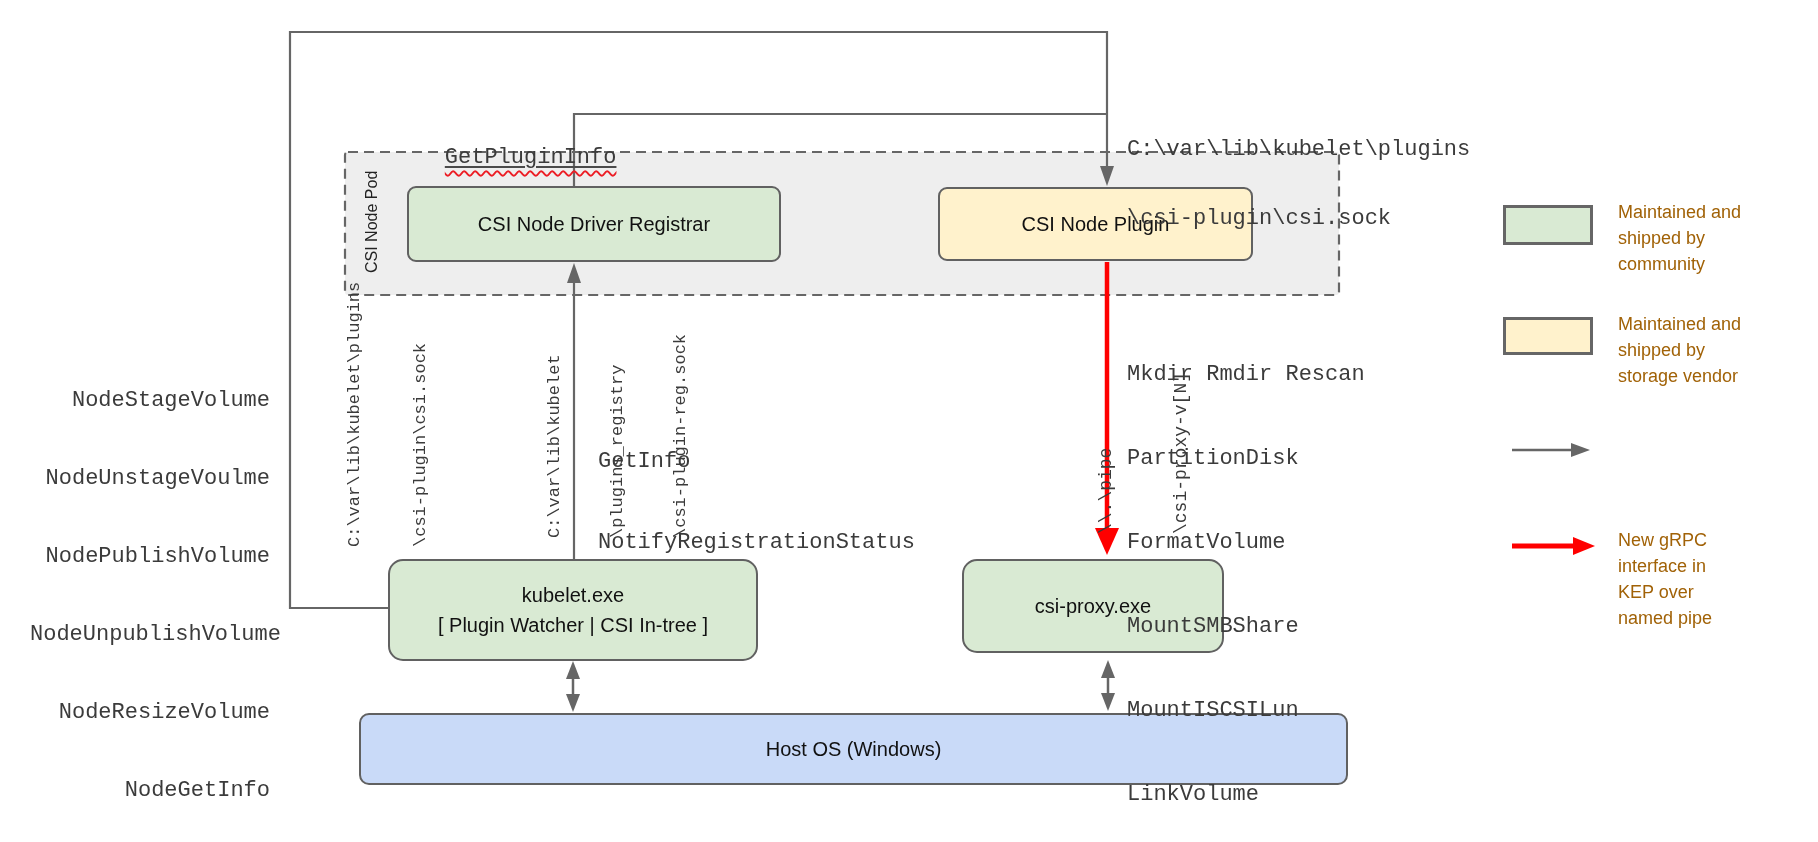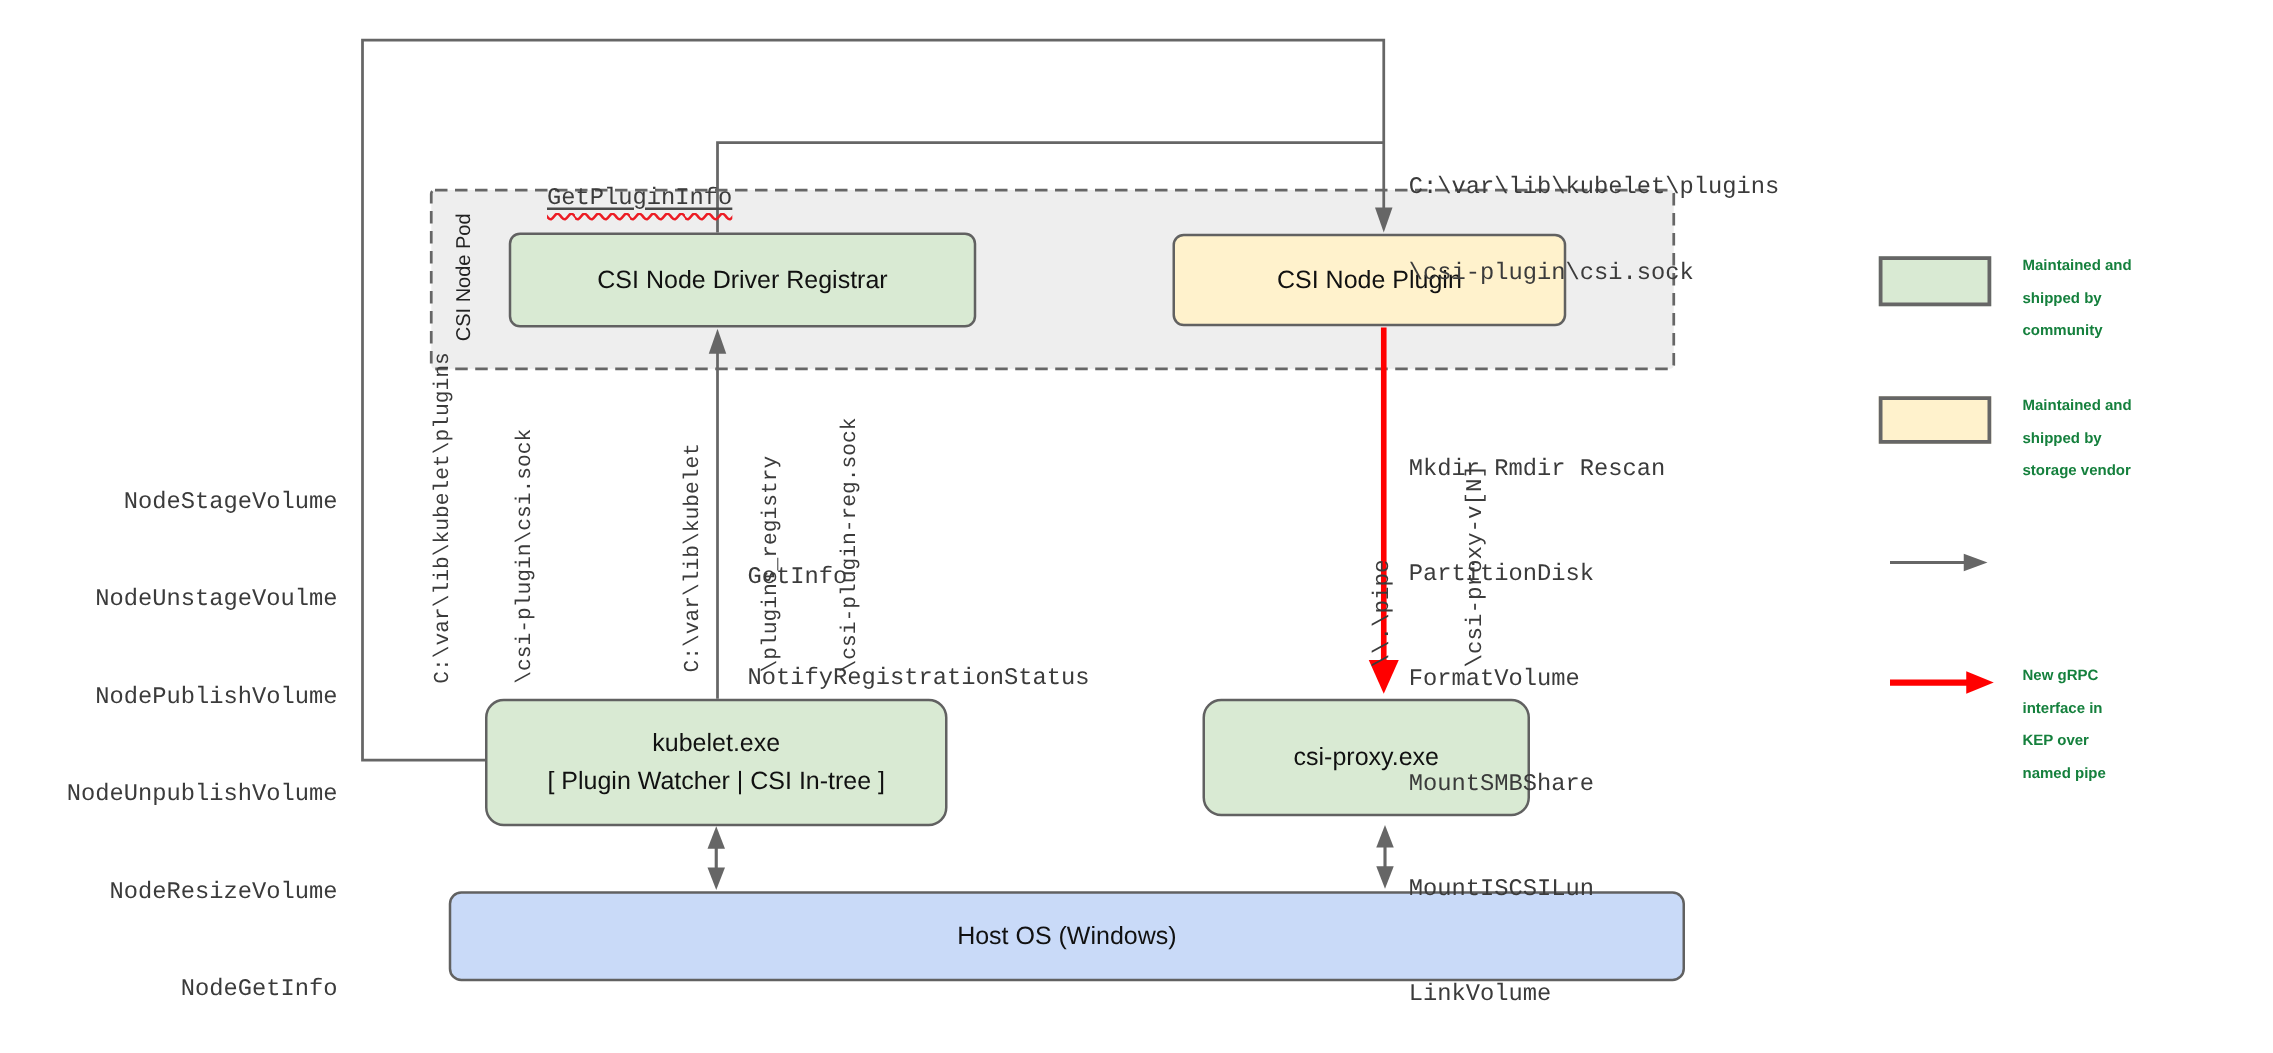--- a/index.html
+++ b/index.html
@@ -29,7 +29,7 @@
     position:absolute;
     font-family:"Liberation Mono", monospace;
     color:#3b3b3b;
-    font-size:19px;
+    font-size:22px;
     line-height:26px;
     white-space:pre;
     z-index:4;

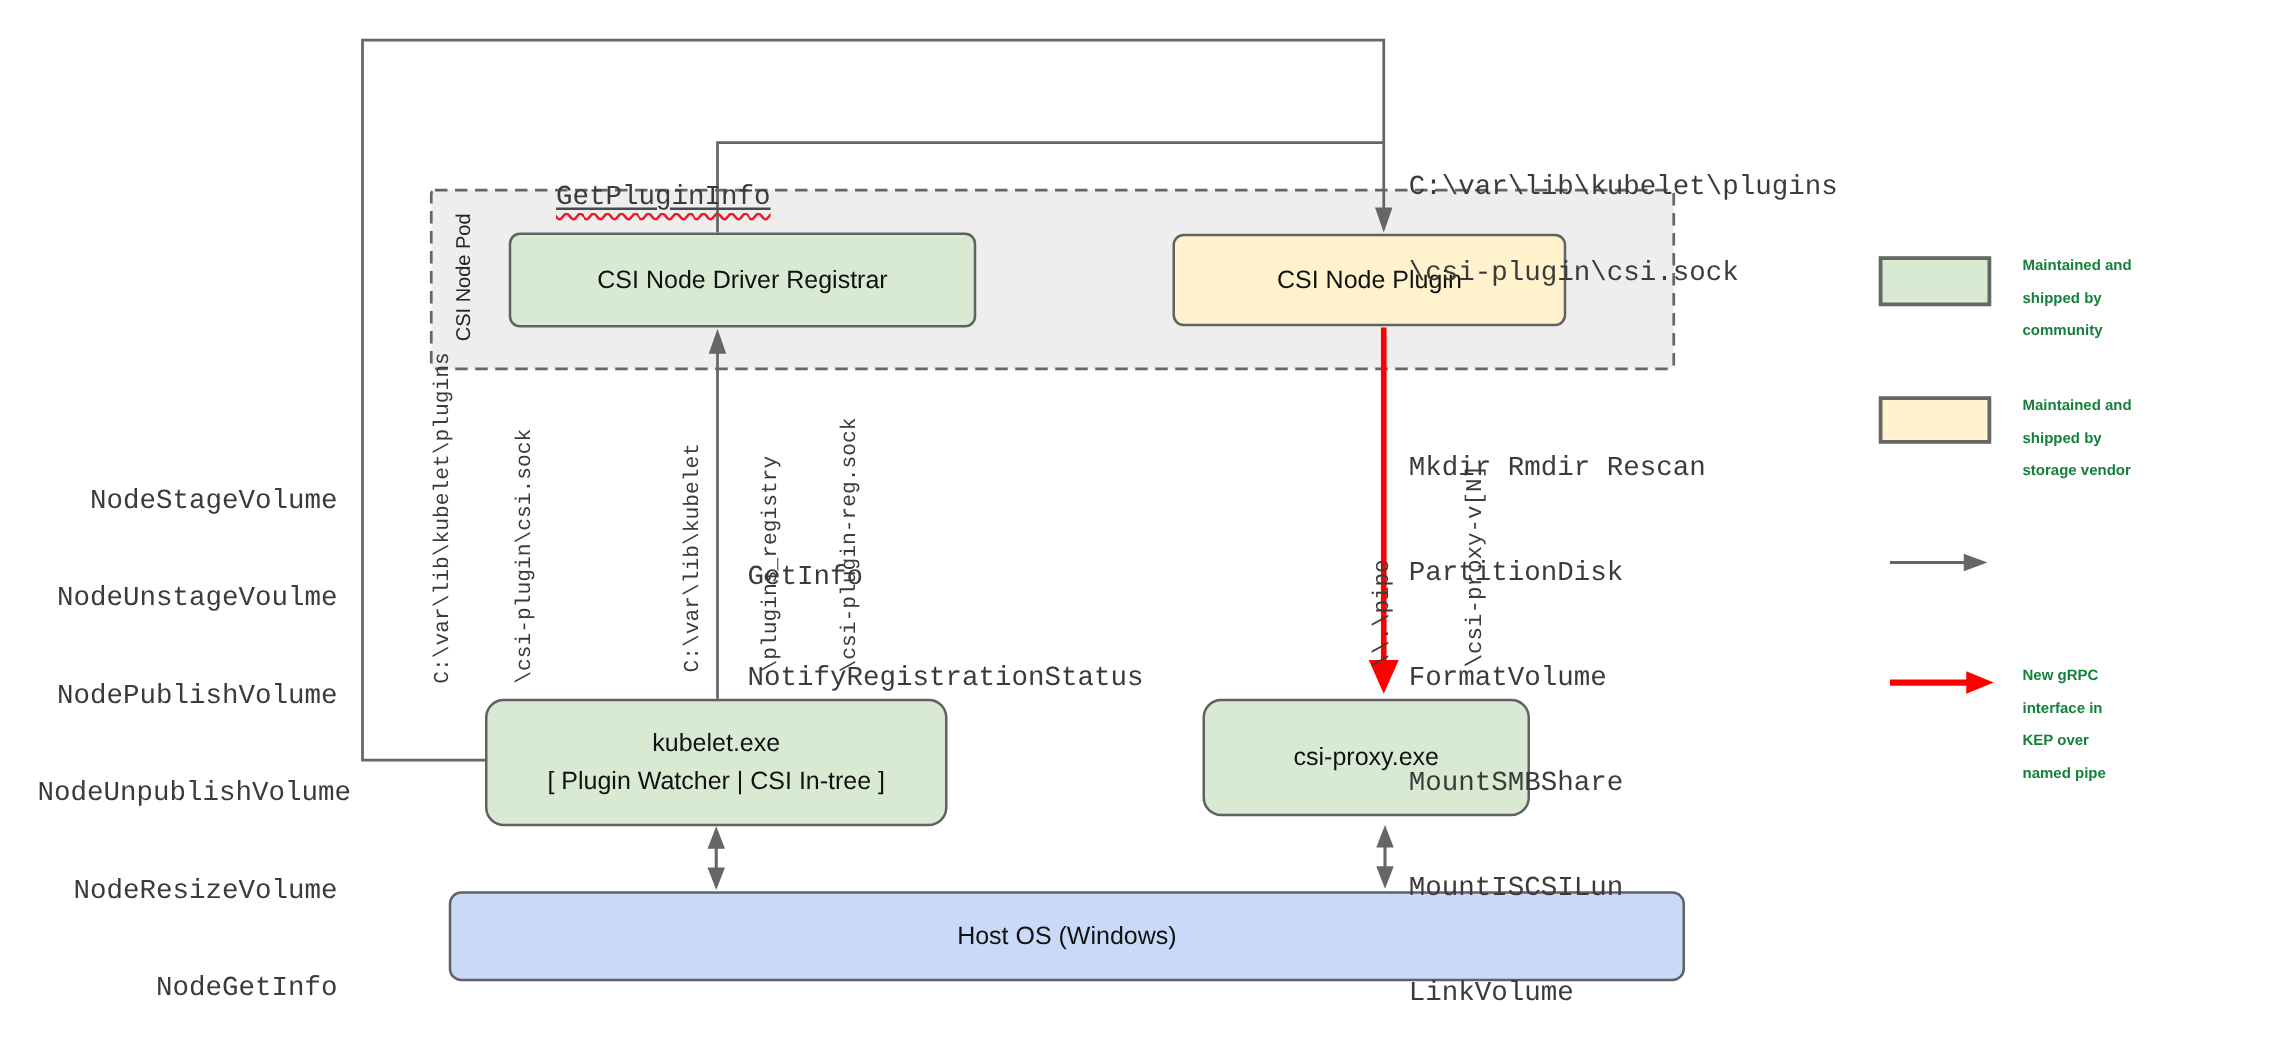--- a/index.html
+++ b/index.html
@@ -51,10 +51,9 @@
   }
   .legend-text{
     position:absolute;
-    font-size:12px;line-height:26px;color:#15803d;
+    font-size:18px;line-height:26px;color:#a16207;
     white-space:pre;
     z-index:4;
-    font-weight:bold;
   }
   .swatch{
     position:absolute;

